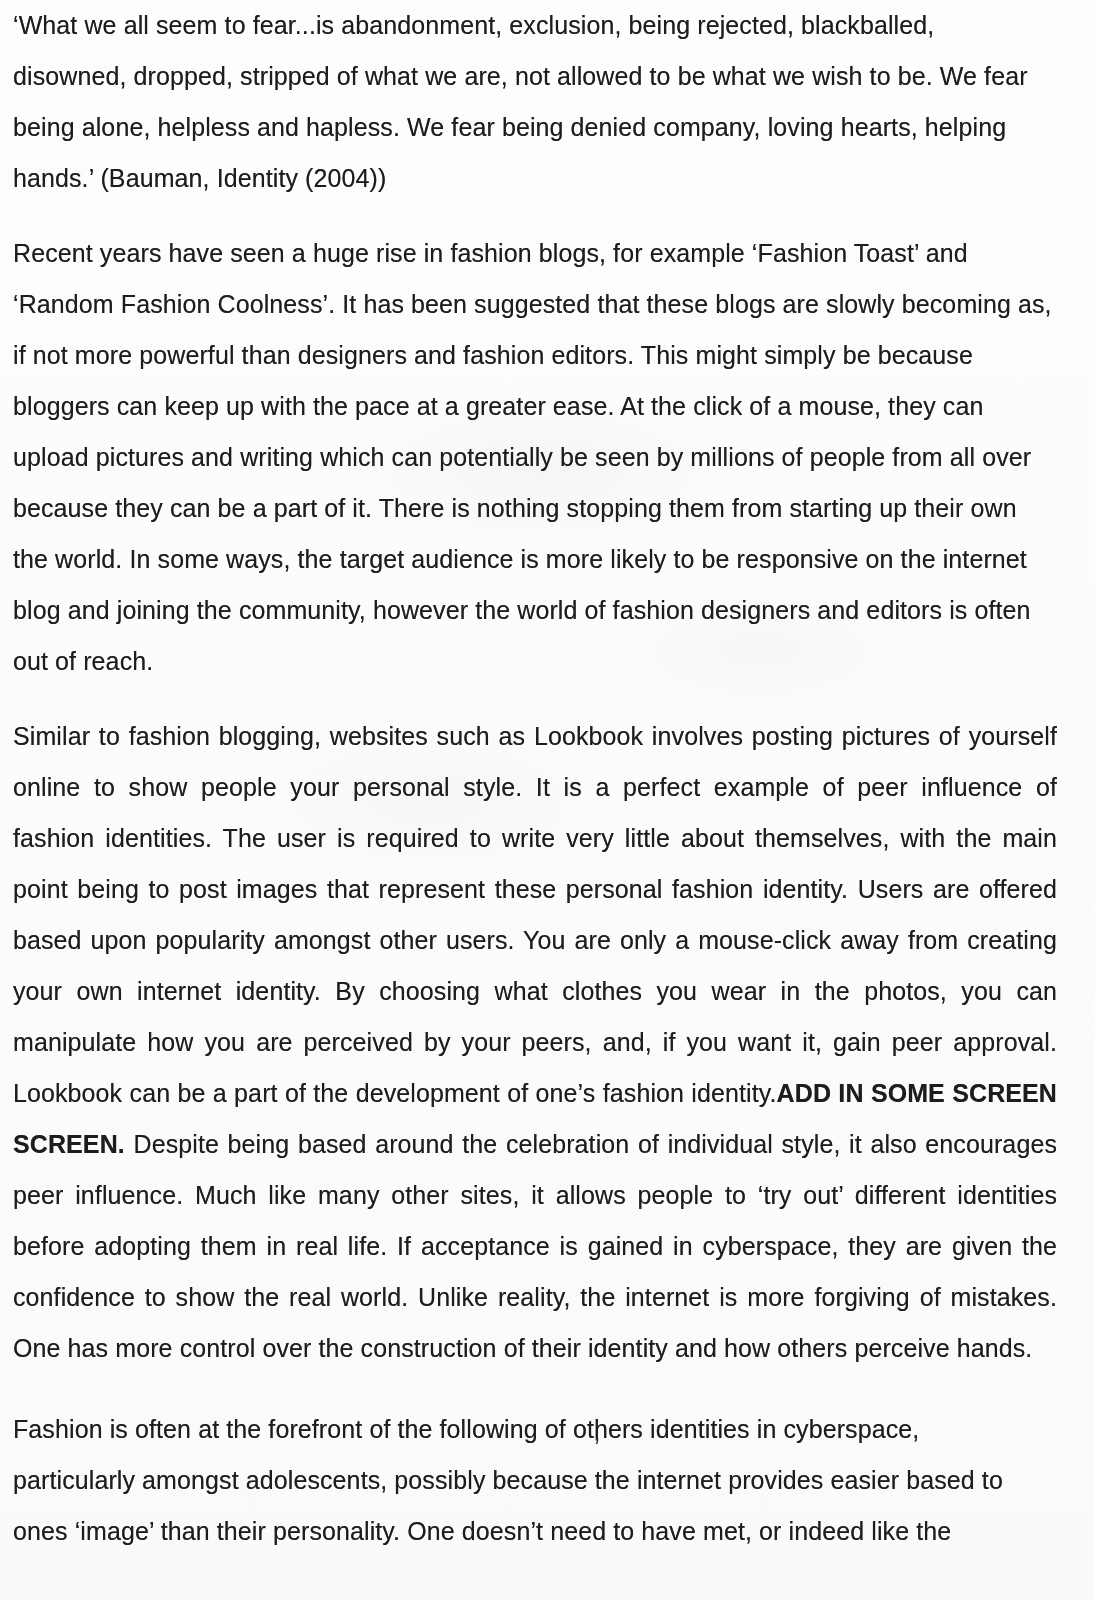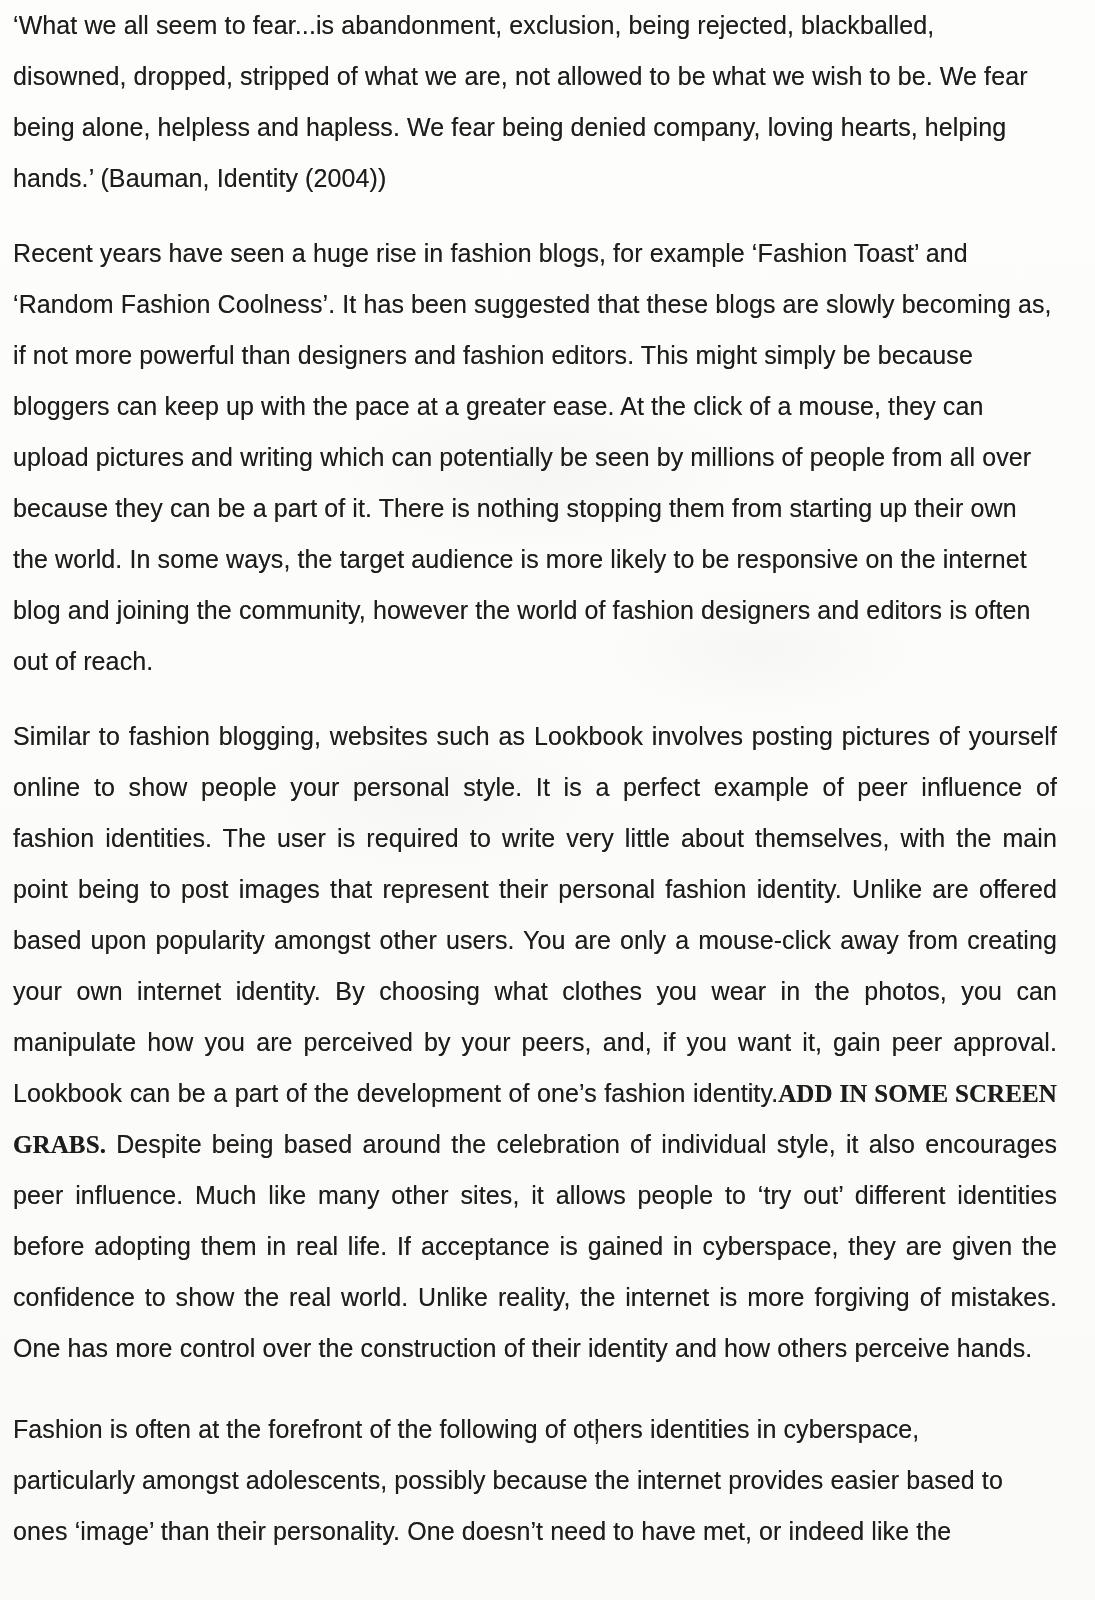--- a/index.html
+++ b/index.html
@@ -82,7 +82,7 @@
         <div class="line j"><span class="run">Similar to fashion blogging, websites such as Lookbook involves posting pictures of yourself</span></div>
         <div class="line j"><span class="run">online to show people your personal style. It is a perfect example of peer influence of</span></div>
         <div class="line j"><span class="run">fashion identities. The user is required to write very little about themselves, with the main</span></div>
-        <div class="line j"><span class="run">point being to post images that represent their personal fashion identity. Unlike are offered</span></div>
+        <div class="line j"><span class="run">point being to post images that represent these personal fashion identity. Users are offered</span></div>
         <div class="line j"><span class="run">based upon popularity amongst other users.  You are only a mouse-click away from creating</span></div>
         <div class="line j"><span class="run">your own internet identity. By choosing what clothes you wear in the photos, you can</span></div>
         <div class="line j"><span class="run">manipulate how you are perceived by your peers, and, if you want it, gain peer approval.</span></div>

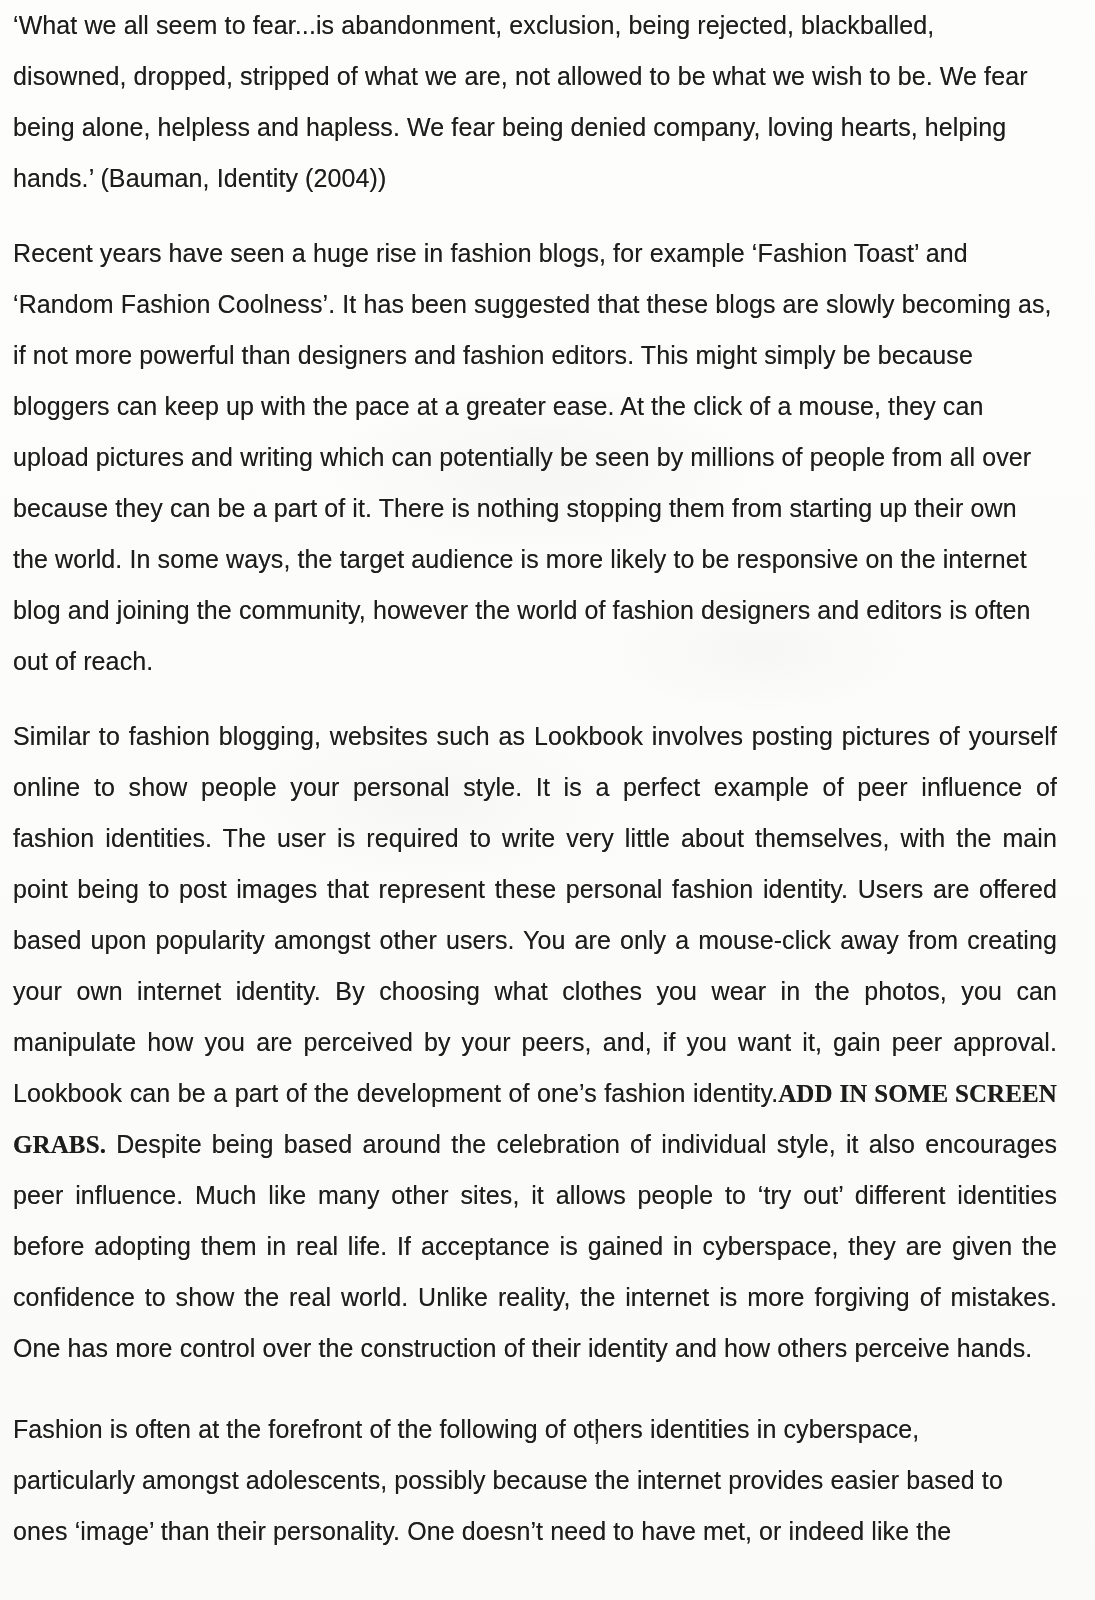--- a/index.html
+++ b/index.html
@@ -46,7 +46,6 @@
   }
   .run-bold {
     font-weight: 700;
-    font-family: Liberation Serif, serif;
   }
   .artifact {
     position: absolute;

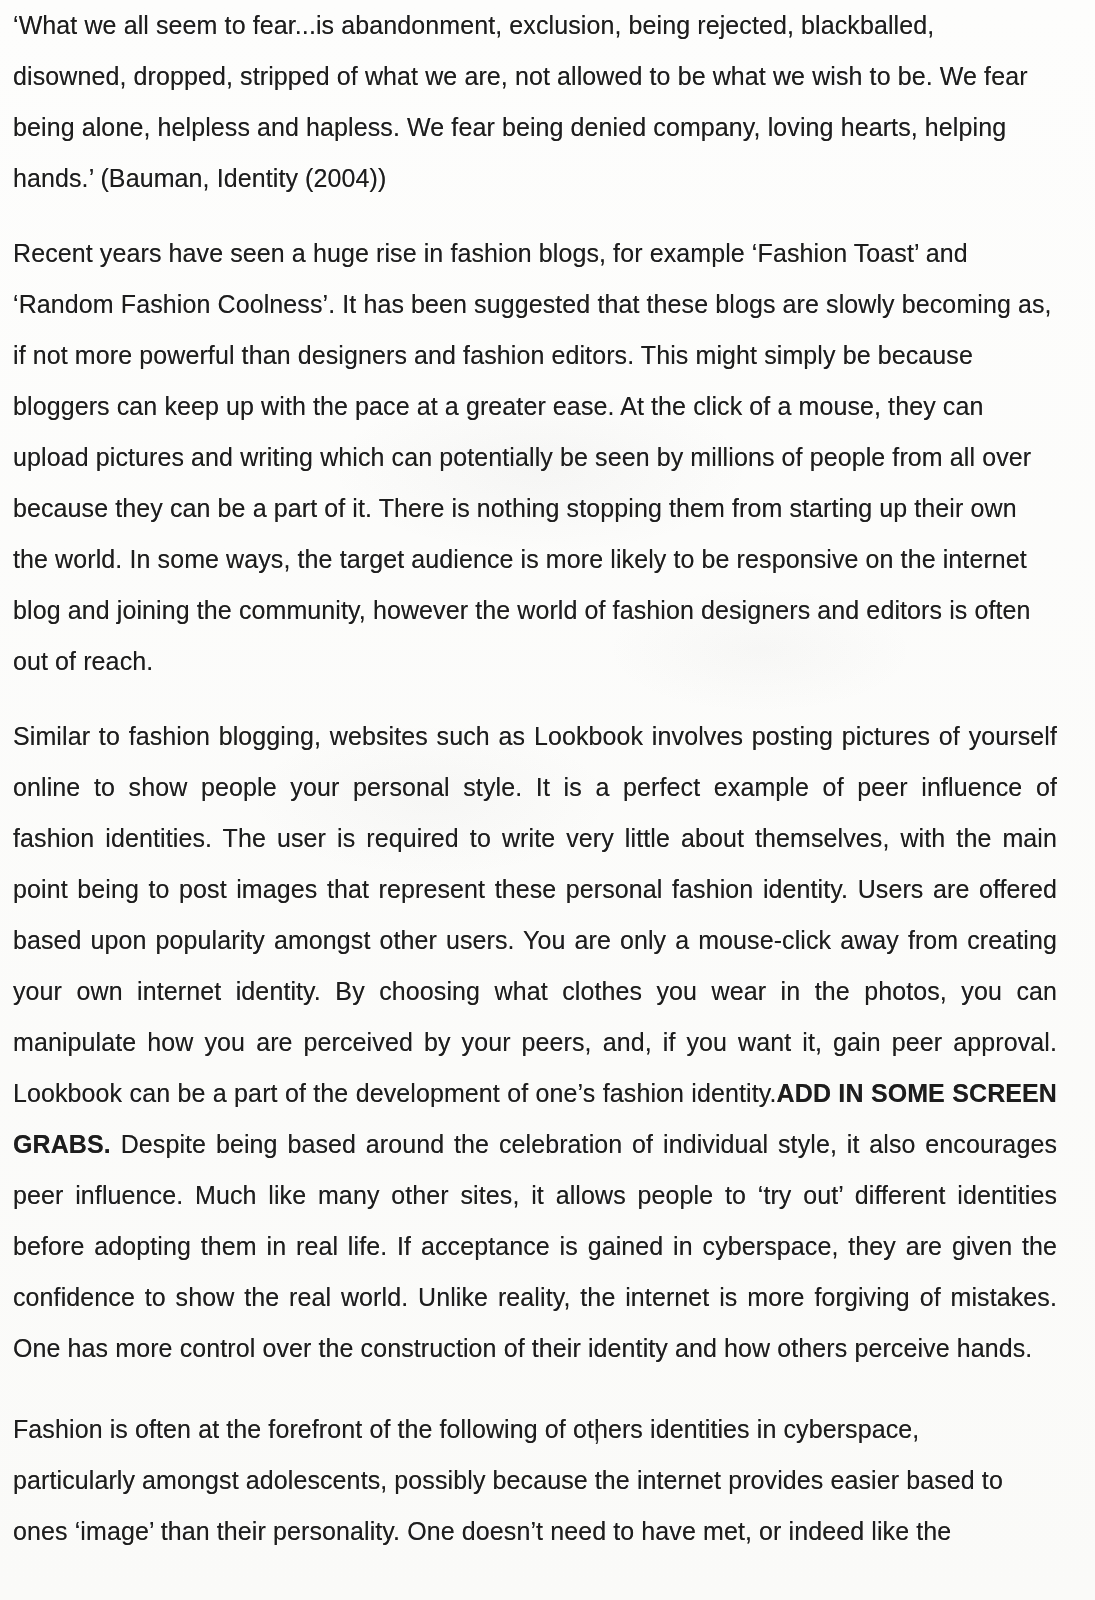--- a/index.html
+++ b/index.html
@@ -86,7 +86,7 @@
         <div class="line j"><span class="run">your own internet identity. By choosing what clothes you wear in the photos, you can</span></div>
         <div class="line j"><span class="run">manipulate how you are perceived by your peers, and, if you want it, gain peer approval.</span></div>
         <div class="line j"><span class="run">Lookbook can be a part of the development of one’s fashion identity.</span><span class="run-bold">ADD IN SOME SCREEN</span></div>
-        <div class="line j"><span class="run-bold">GRABS.</span><span class="run"> Despite being based around the celebration of individual style, it also encourages</span></div>
+        <div class="line j"><span class="run-bold">SCREEN.</span><span class="run"> Despite being based around the celebration of individual style, it also encourages</span></div>
         <div class="line j"><span class="run">peer influence. Much like many other sites, it allows people to ‘try out’ different identities</span></div>
         <div class="line j"><span class="run">before adopting them in real life. If acceptance is gained in cyberspace, they are given the</span></div>
         <div class="line j"><span class="run">confidence to show the real world. Unlike reality, the internet is more forgiving of mistakes.</span></div>

